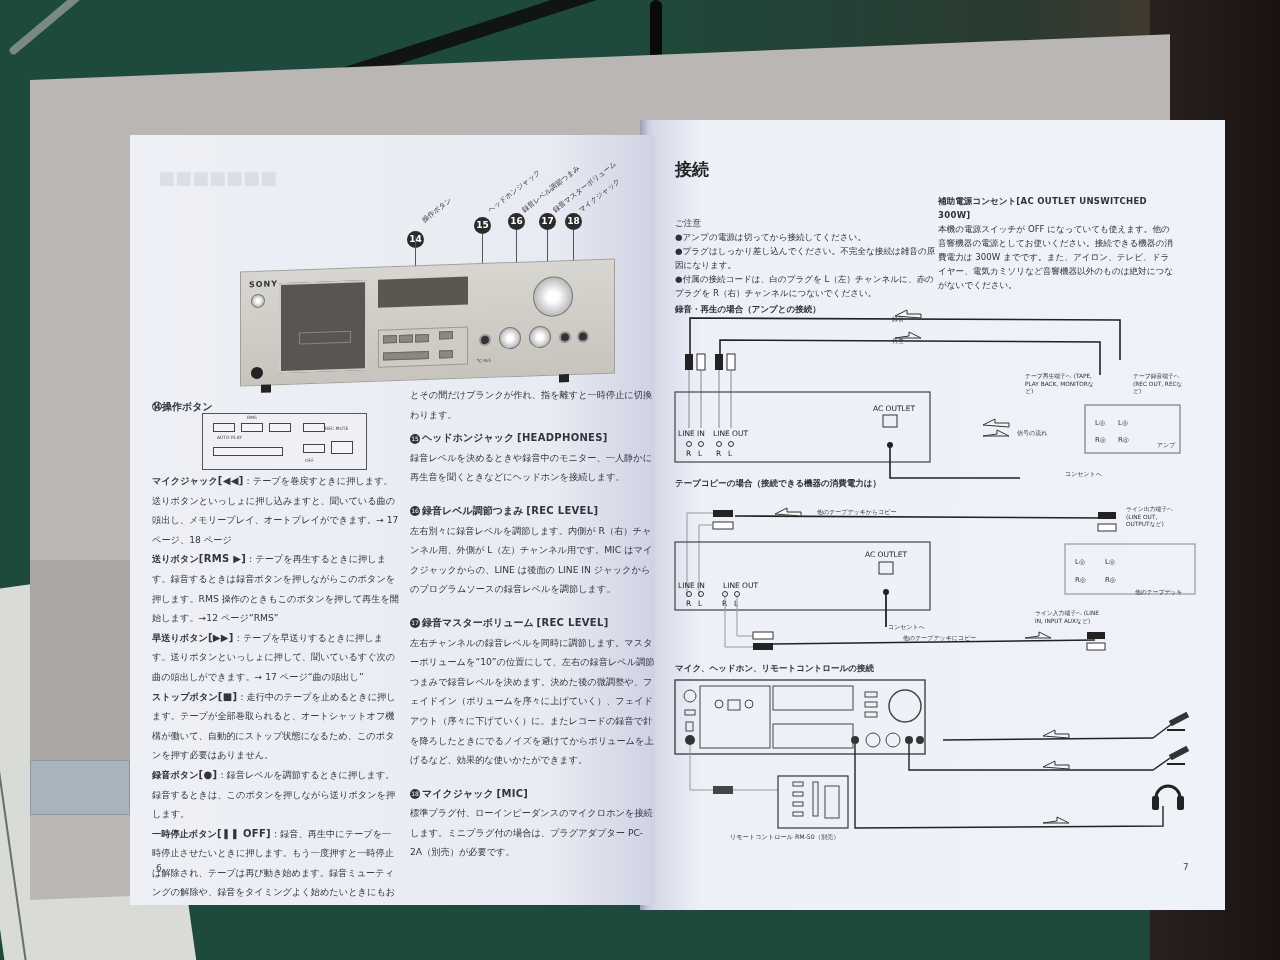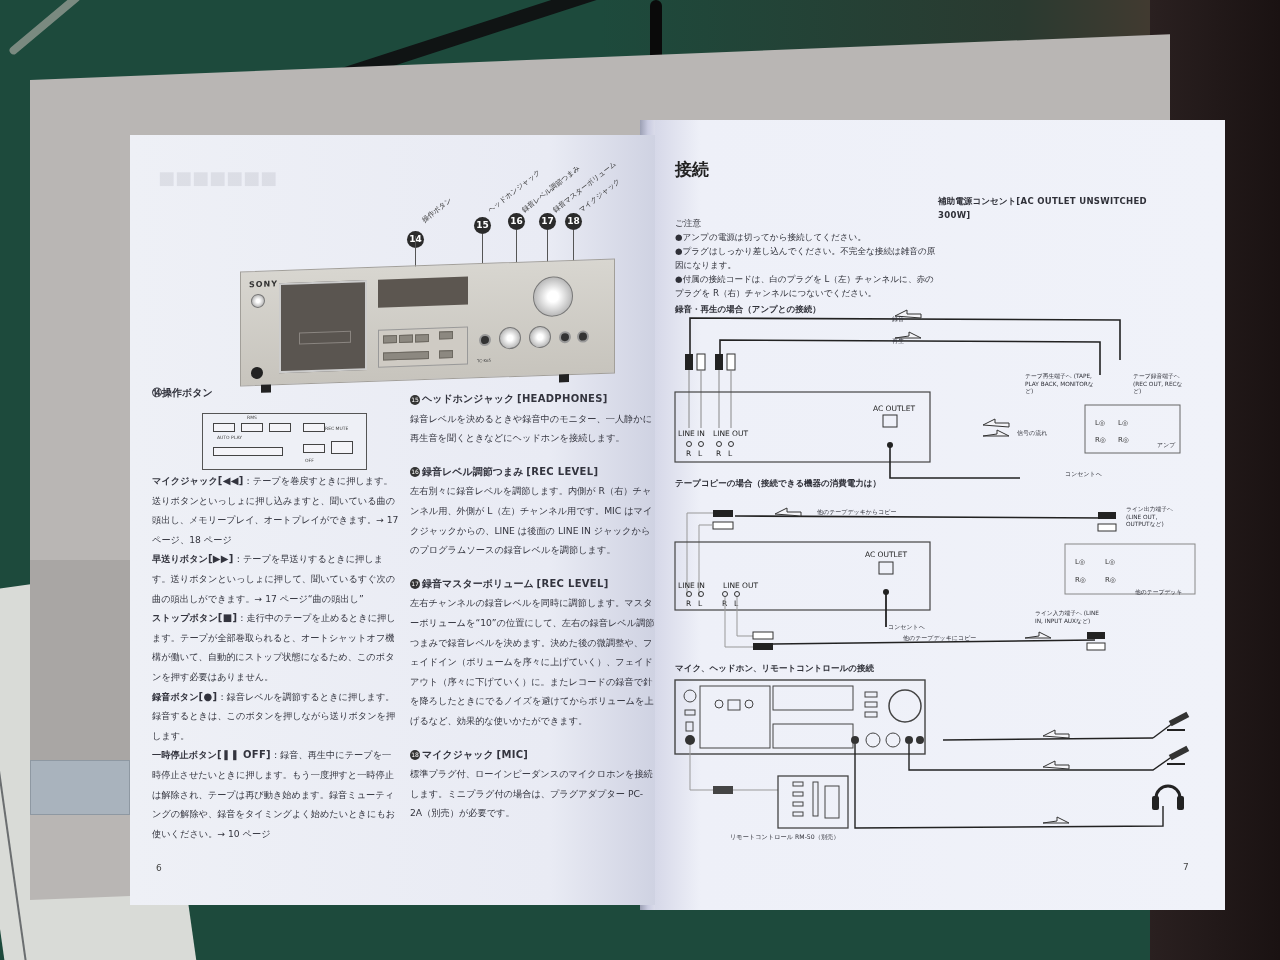--- a/index.html
+++ b/index.html
@@ -192,6 +192,7 @@
 
   <div class="rp-text" style="left:283px;top:74px;width:240px;">
     <div><b>補助電源コンセント</b><span class="bracket" style="font-size:8.5px;">[AC OUTLET UNSWITCHED 300W]</span></div>
+    <div>本機の電源スイッチが OFF になっていても使えます。他の音響機器の電源としてお使いください。接続できる機器の消費電力は 300W までです。また、アイロン、テレビ、ドライヤー、電気カミソリなど音響機器以外のものは絶対につながないでください。</div>
   </div>
 
   <div class="rp-sub" style="left:20px;top:184px;">録音・再生の場合（アンプとの接続）</div>

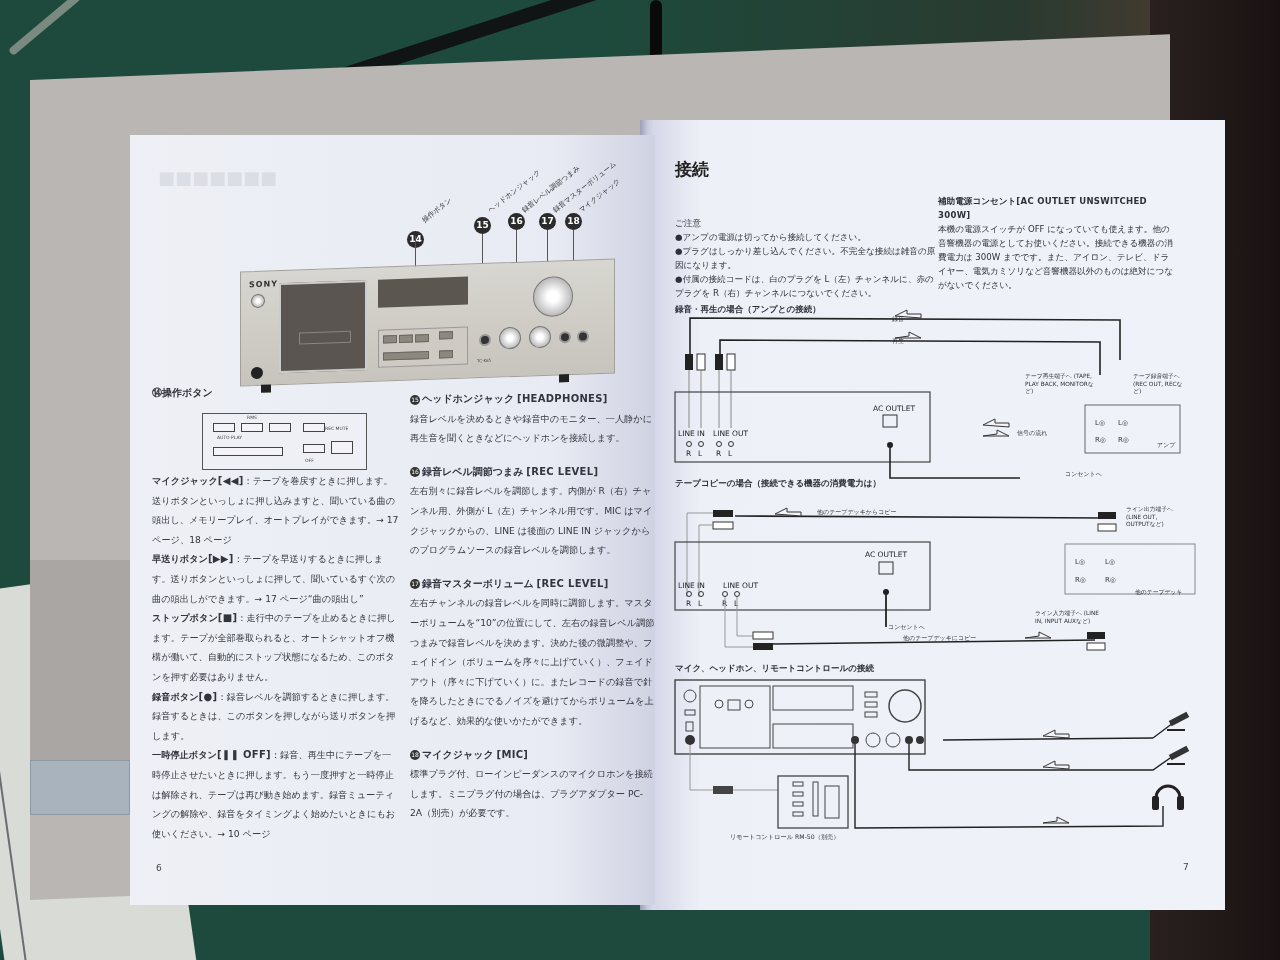--- a/index.html
+++ b/index.html
@@ -163,6 +163,7 @@
   </div>
 
   <div class="lp-col" style="left:280px;top:250px;width:245px;">
+    <p>とその間だけブランクが作れ、指を離すと一時停止に切換わります。</p>
 
     <p style="margin-top:4px;"><span class="num-badge">15</span><span class="head-ja">ヘッドホンジャック</span> <span class="bracket">[HEADPHONES]</span></p>
     <p>録音レベルを決めるときや録音中のモニター、一人静かに再生音を聞くときなどにヘッドホンを接続します。</p>

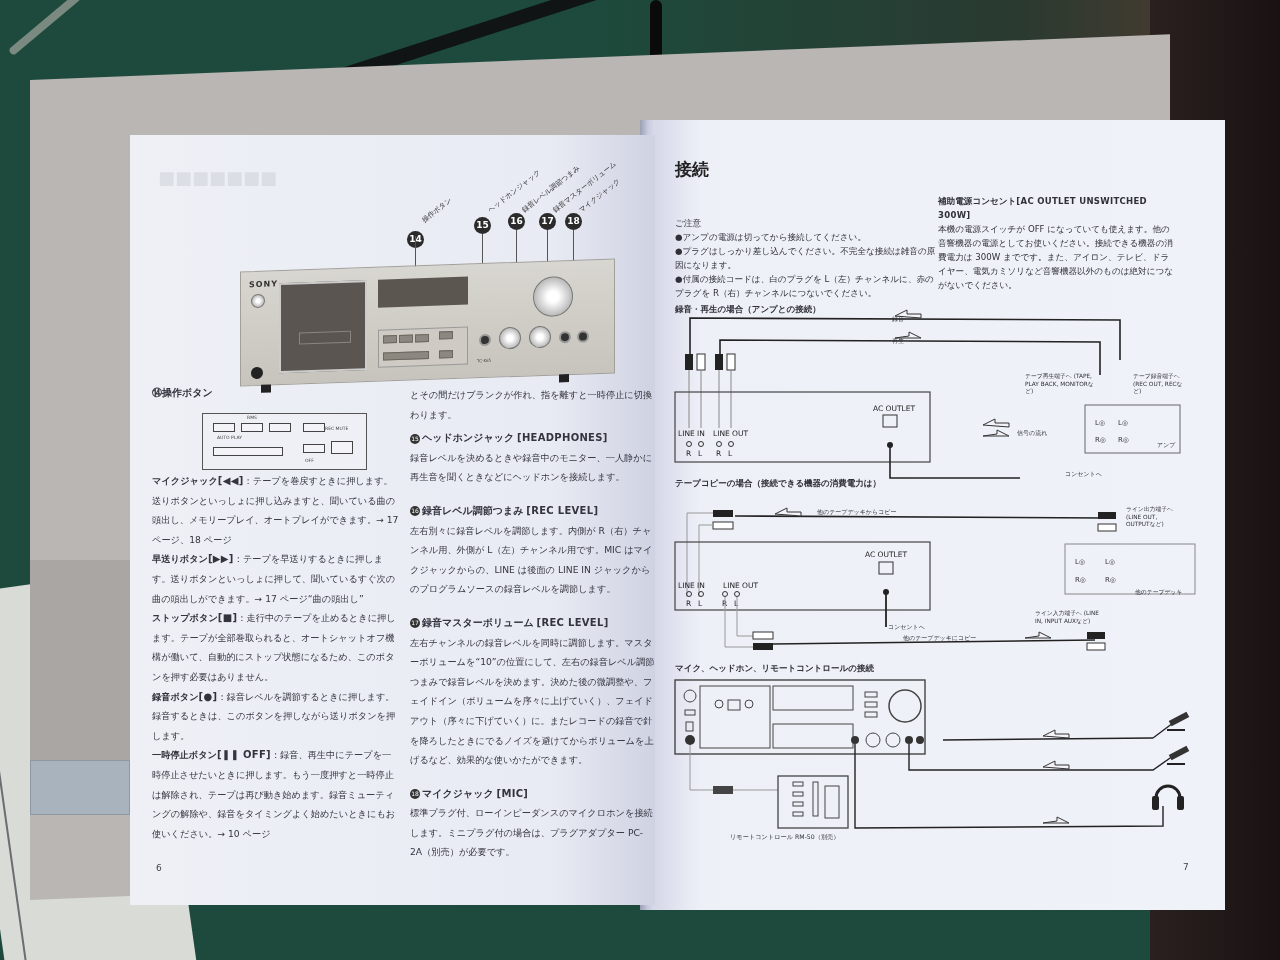--- a/index.html
+++ b/index.html
@@ -135,7 +135,7 @@
     <div class="foot" style="left:318px;"></div>
   </div>
 
-  <div class="lp-col" style="left:22px;top:248px;width:245px;">
+  <div class="lp-col" style="left:22px;top:262px;width:245px;">
     <p class="head-ja">⑭操作ボタン</p>
   </div>
 

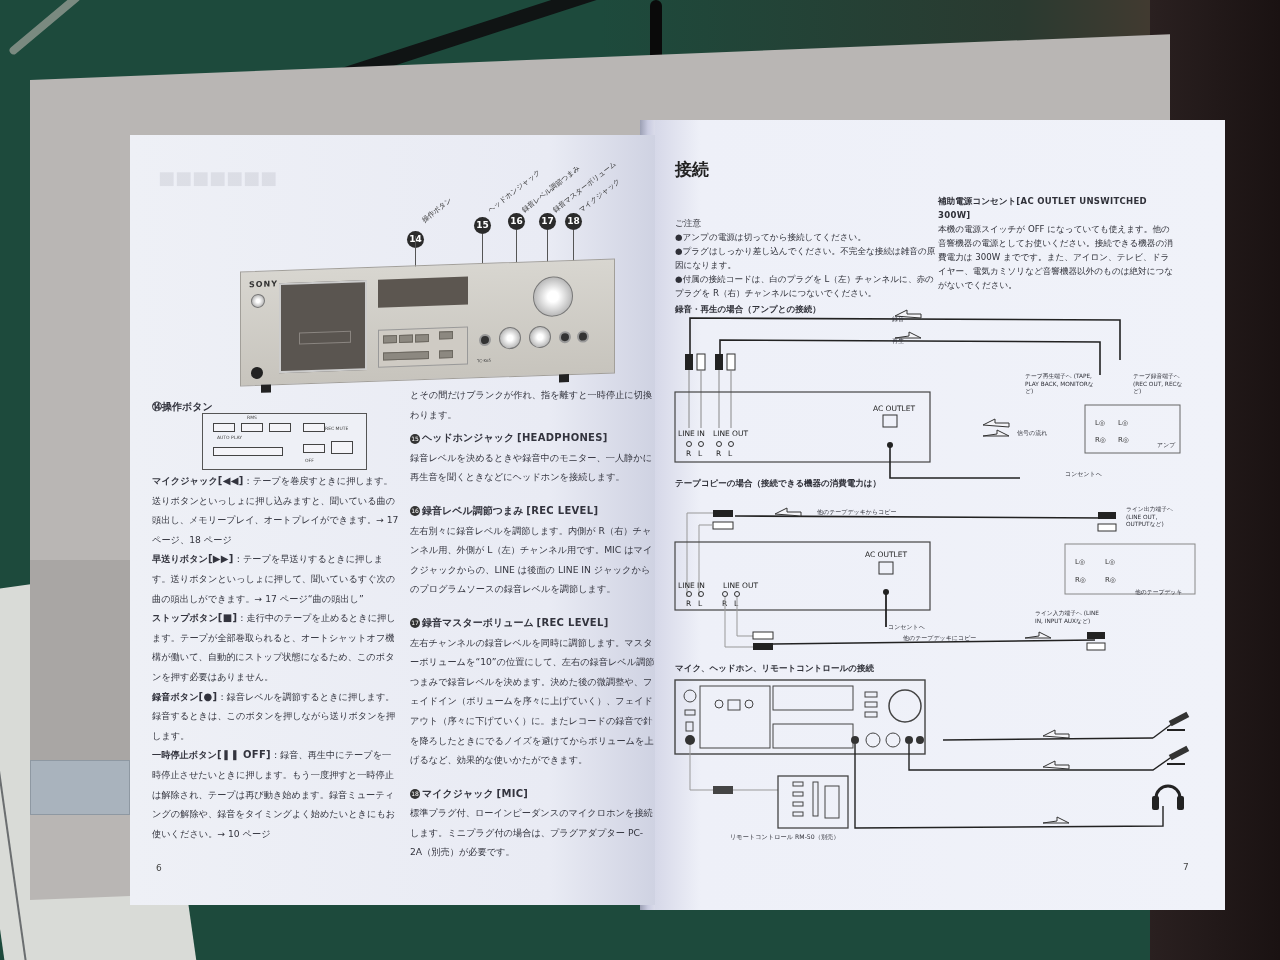--- a/index.html
+++ b/index.html
@@ -155,6 +155,7 @@
 
   <div class="lp-col" style="left:22px;top:336px;width:248px;">
     <p><span class="sec">マイクジャック</span><span class="bracket">[◀◀]</span><span>：テープを巻戻すときに押します。送りボタンといっしょに押し込みますと、聞いている曲の頭出し、メモリープレイ、オートプレイができます。→ 17 ページ、18 ページ</span></p>
+    <p><span class="sec">送りボタン</span><span class="bracket">[RMS ▶]</span><span>：テープを再生するときに押します。録音するときは録音ボタンを押しながらこのボタンを押します。RMS 操作のときもこのボタンを押して再生を開始します。→12 ページ“RMS”</span></p>
     <p><span class="sec">早送りボタン</span><span class="bracket">[▶▶]</span><span>：テープを早送りするときに押します。送りボタンといっしょに押して、聞いているすぐ次の曲の頭出しができます。→ 17 ページ“曲の頭出し”</span></p>
     <p><span class="sec">ストップボタン</span><span class="bracket">[■]</span><span>：走行中のテープを止めるときに押します。テープが全部巻取られると、オートシャットオフ機構が働いて、自動的にストップ状態になるため、このボタンを押す必要はありません。</span></p>
     <p><span class="sec">録音ボタン</span><span class="bracket">[●]</span><span>：録音レベルを調節するときに押します。録音するときは、このボタンを押しながら送りボタンを押します。</span></p>

